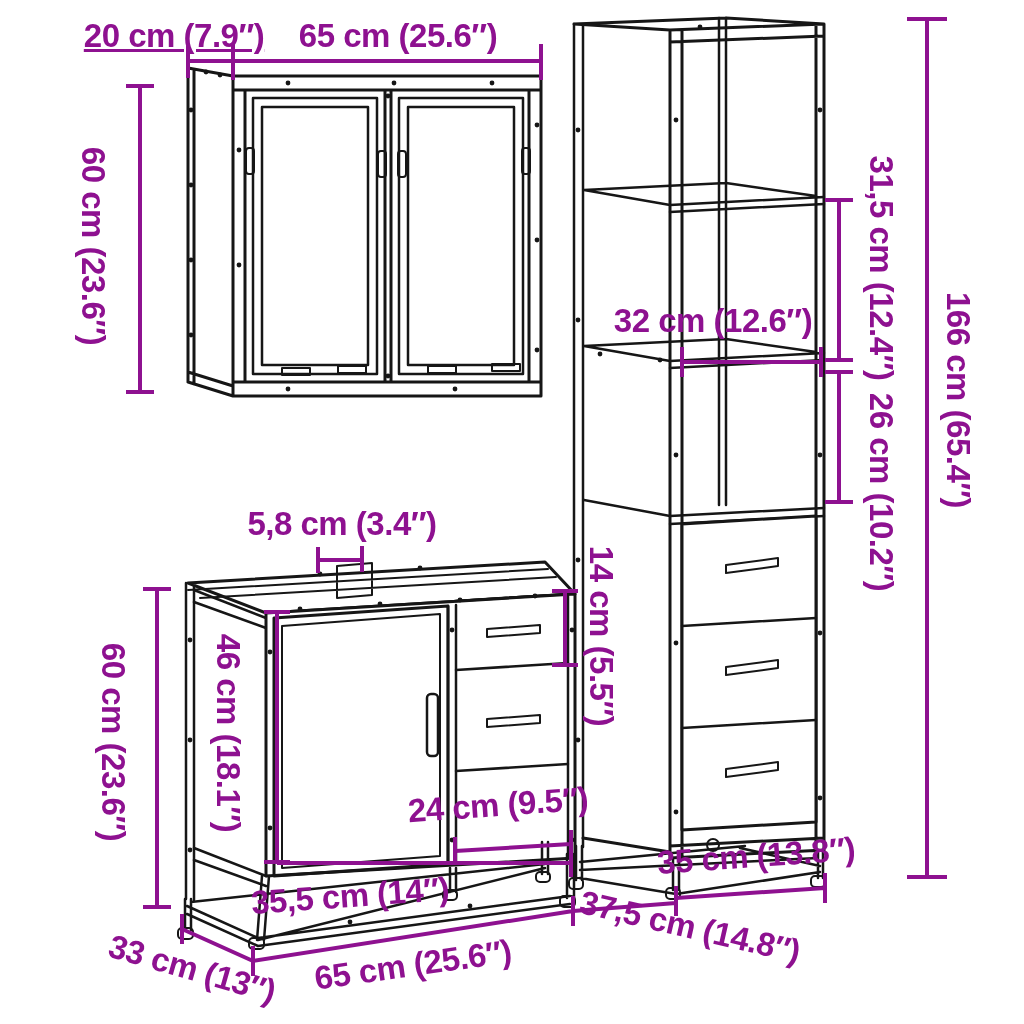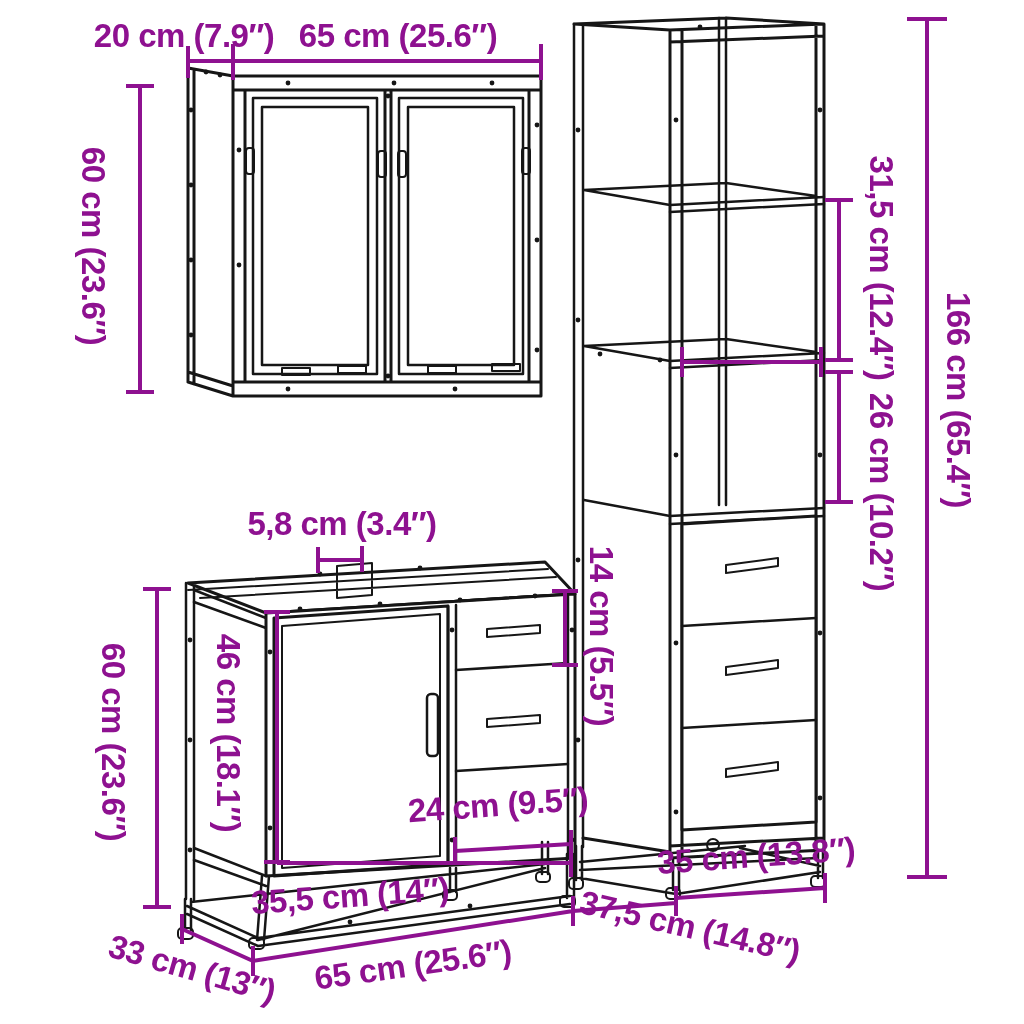--- a/index.html
+++ b/index.html
@@ -159,7 +159,7 @@
   </g>
 </svg>
 
-  <div class="dim" style="left:184px;top:36px;transform:translate(-50%,-50%);">20 cm (7.9″)</div>
+  <div class="dim" style="left:174px;top:36px;transform:translate(-50%,-50%);text-decoration:underline;">20 cm (7.9″)</div>
   <div class="dim" style="left:398px;top:36px;transform:translate(-50%,-50%);">65 cm (25.6″)</div>
   <div class="dim" style="left:93px;top:246px;transform:translate(-50%,-50%) rotate(90deg);">60 cm (23.6″)</div>
 

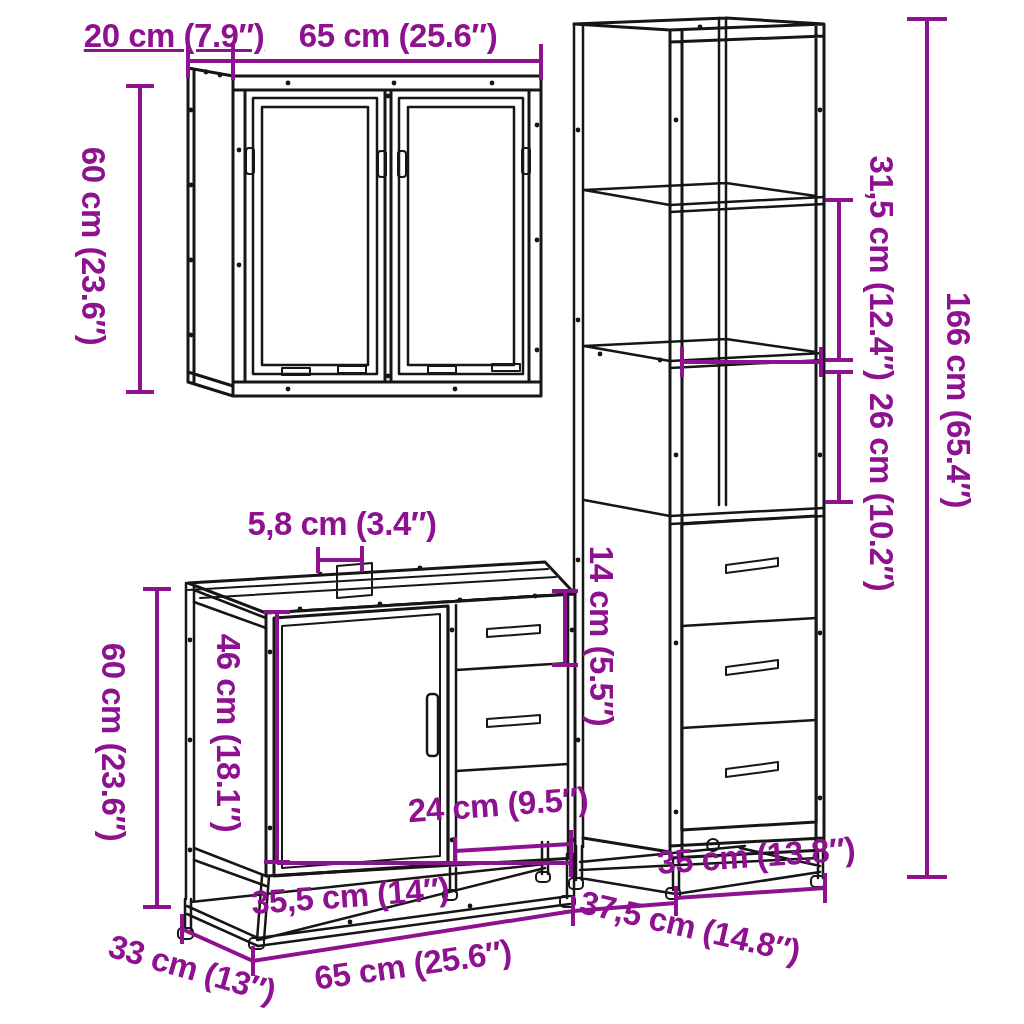--- a/index.html
+++ b/index.html
@@ -164,6 +164,7 @@
   <div class="dim" style="left:93px;top:246px;transform:translate(-50%,-50%) rotate(90deg);">60 cm (23.6″)</div>
 
   <div class="dim" style="left:881px;top:268px;transform:translate(-50%,-50%) rotate(90deg);">31,5 cm (12.4″)</div>
+  <div class="dim" style="left:713px;top:321px;transform:translate(-50%,-50%);">32 cm (12.6″)</div>
   <div class="dim" style="left:881px;top:492px;transform:translate(-50%,-50%) rotate(90deg);">26 cm (10.2″)</div>
   <div class="dim" style="left:958px;top:400px;transform:translate(-50%,-50%) rotate(90deg);">166 cm (65.4″)</div>
   <div class="dim" style="left:756px;top:856px;transform:translate(-50%,-50%) rotate(-4deg);">35 cm (13.8″)</div>

